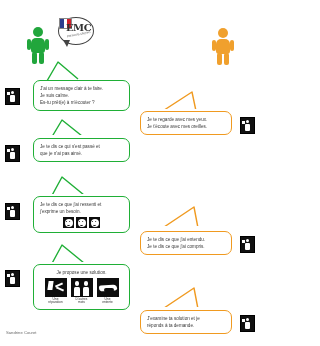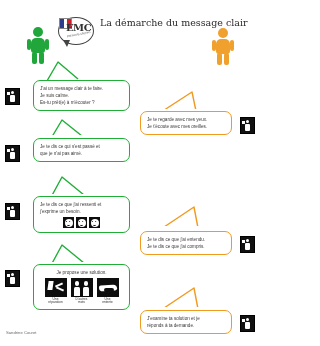--- a/index.html
+++ b/index.html
@@ -303,7 +303,6 @@
       <div class="logo-sub">parcours citoyen</div>
     </div>
 
-    <div id="header-title">La démarche du message clair</div>
   </div>
 
   <div class="figure fig-green">

